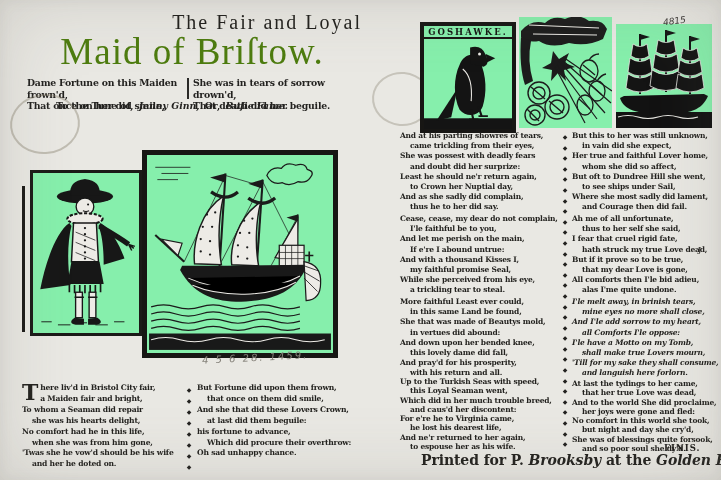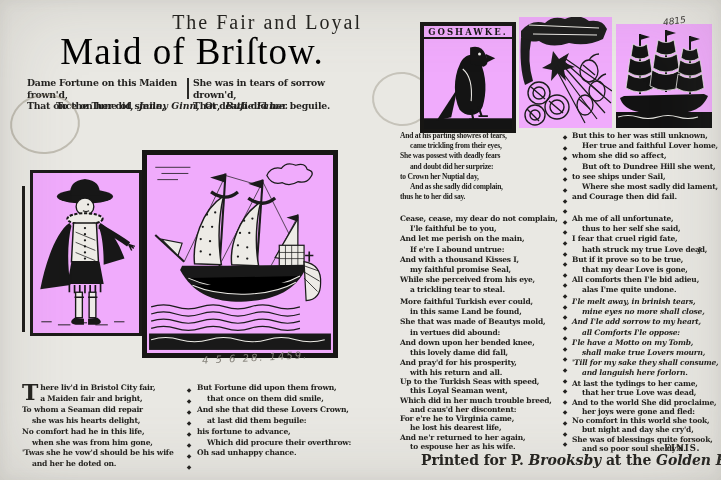--- a/index.html
+++ b/index.html
@@ -18,7 +18,7 @@
   .title1{left:22px; top:11px; width:340px; text-align:right;
     font-size:20px; letter-spacing:2px; color:#201f1c;}
   .title2{left:22px; top:30px; width:340px; text-align:center;
-    font-size:37px; letter-spacing:1px; color:#000000;}
+    font-size:37px; letter-spacing:1px; color:#4d7c0f;}
 
   
   .epi{font-family:"DejaVu Serif", serif; font-weight:bold; font-size:9.3px;

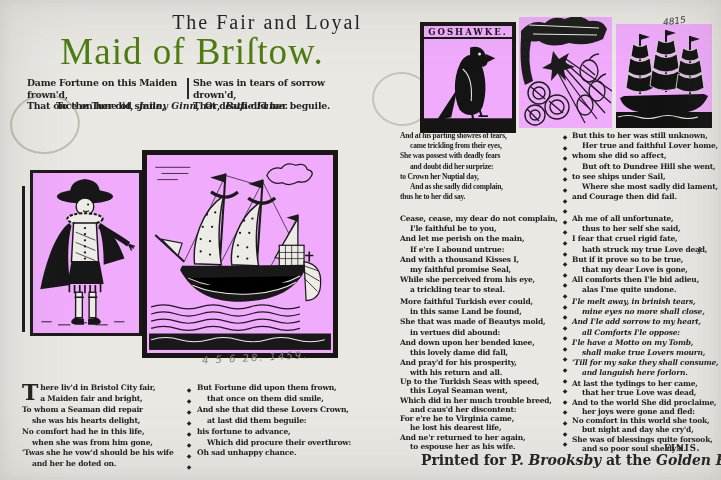--- a/index.html
+++ b/index.html
@@ -39,7 +39,7 @@
   .stray{left:22px; top:186px; width:3px; height:146px; background:#1b1a18;}
 
   
-  .cut{background:#f0abfc;}
+  .cut{background:#86efac;}
   .cut svg{display:block; width:100%; height:100%;}
   .cut-man{left:30px; top:170px; width:106px; height:160px; border:3px solid #1b1a18;}
   .cut-ship{left:142px; top:150px; width:186px; height:198px; border:5px solid #171614;}

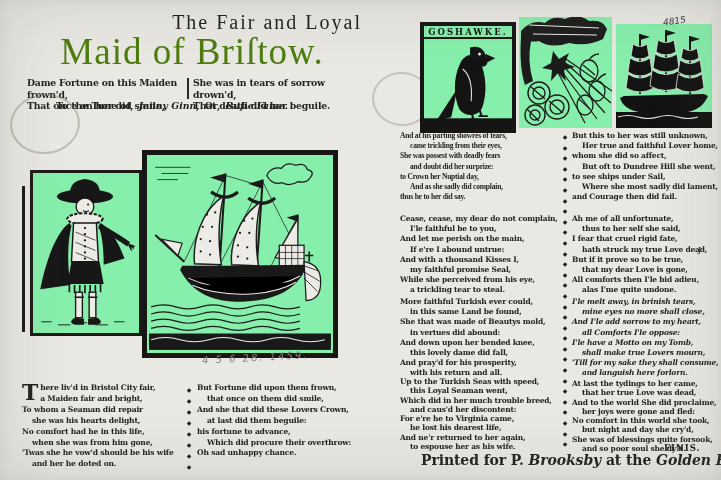--- a/index.html
+++ b/index.html
@@ -65,7 +65,7 @@
   .colA{left:22px;  top:383px; width:162px;}
   .colB{left:197px; top:383px; width:174px;}
   .rcol{line-height:10.2px; font-size:7.5px;}
-  .s3{left:400px; top:131px; width:158px;font-family:Liberation Serif, serif;}
+  .s3{left:400px; top:131px; width:158px;}
   .s4{left:400px; top:214px; width:158px;}
   .s5{left:400px; top:297px; width:158px;}
   .s6{left:400px; top:377px; width:158px; line-height:9.3px;}

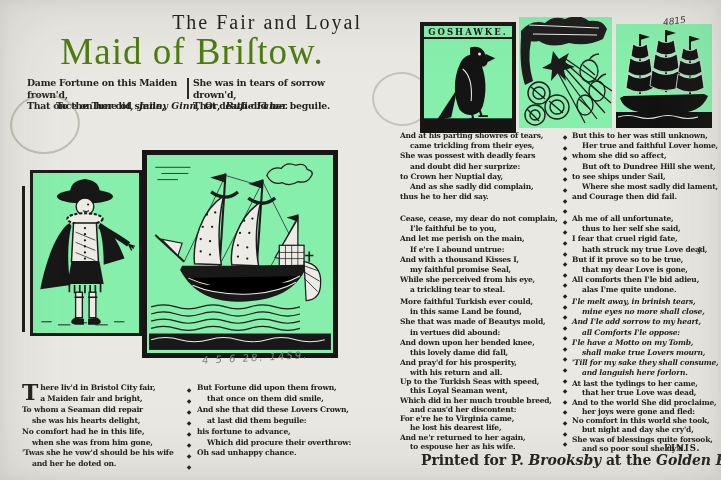--- a/index.html
+++ b/index.html
@@ -392,6 +392,7 @@
   <div class="abs verse rcol s7">
       <div class="vlines">
         <div class="vline">But this to her was still unknown,</div>
+        <div class="vline">in vain did she expect,</div>
         <div class="vline">Her true and faithful Lover home,</div>
         <div class="vline">whom she did so affect,</div>
         <div class="vline">But oft to Dundree Hill she went,</div>

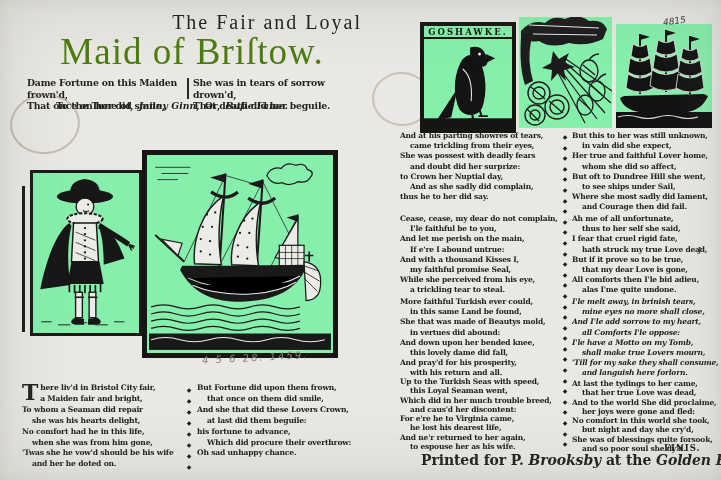--- a/index.html
+++ b/index.html
@@ -316,6 +316,7 @@
         <div class="vline">came trickling from their eyes,</div>
         <div class="vline">She was possest with deadly fears</div>
         <div class="vline">and doubt did her surprize:</div>
+        <div class="vline">Least he should ne'r return again,</div>
         <div class="vline">to Crown her Nuptial day,</div>
         <div class="vline">And as she sadly did complain,</div>
         <div class="vline">thus he to her did say.</div>

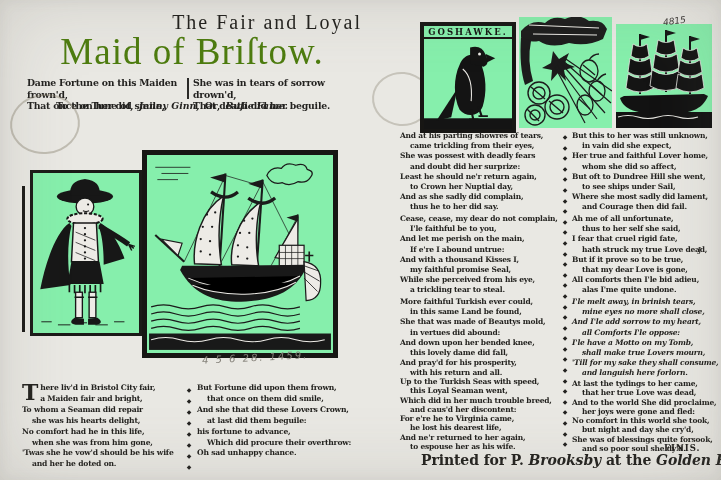--- a/index.html
+++ b/index.html
@@ -336,7 +336,7 @@
     </div>
   <div class="abs verse rcol s5">
       <div class="vlines">
-        <div class="vline">More faithful Turkish ever could,</div>
+        <div class="vline">More faithful Least ever could,</div>
         <div class="vline">in this same Land be found,</div>
         <div class="vline">She that was made of Beautys mold,</div>
         <div class="vline">in vertues did abound:</div>

